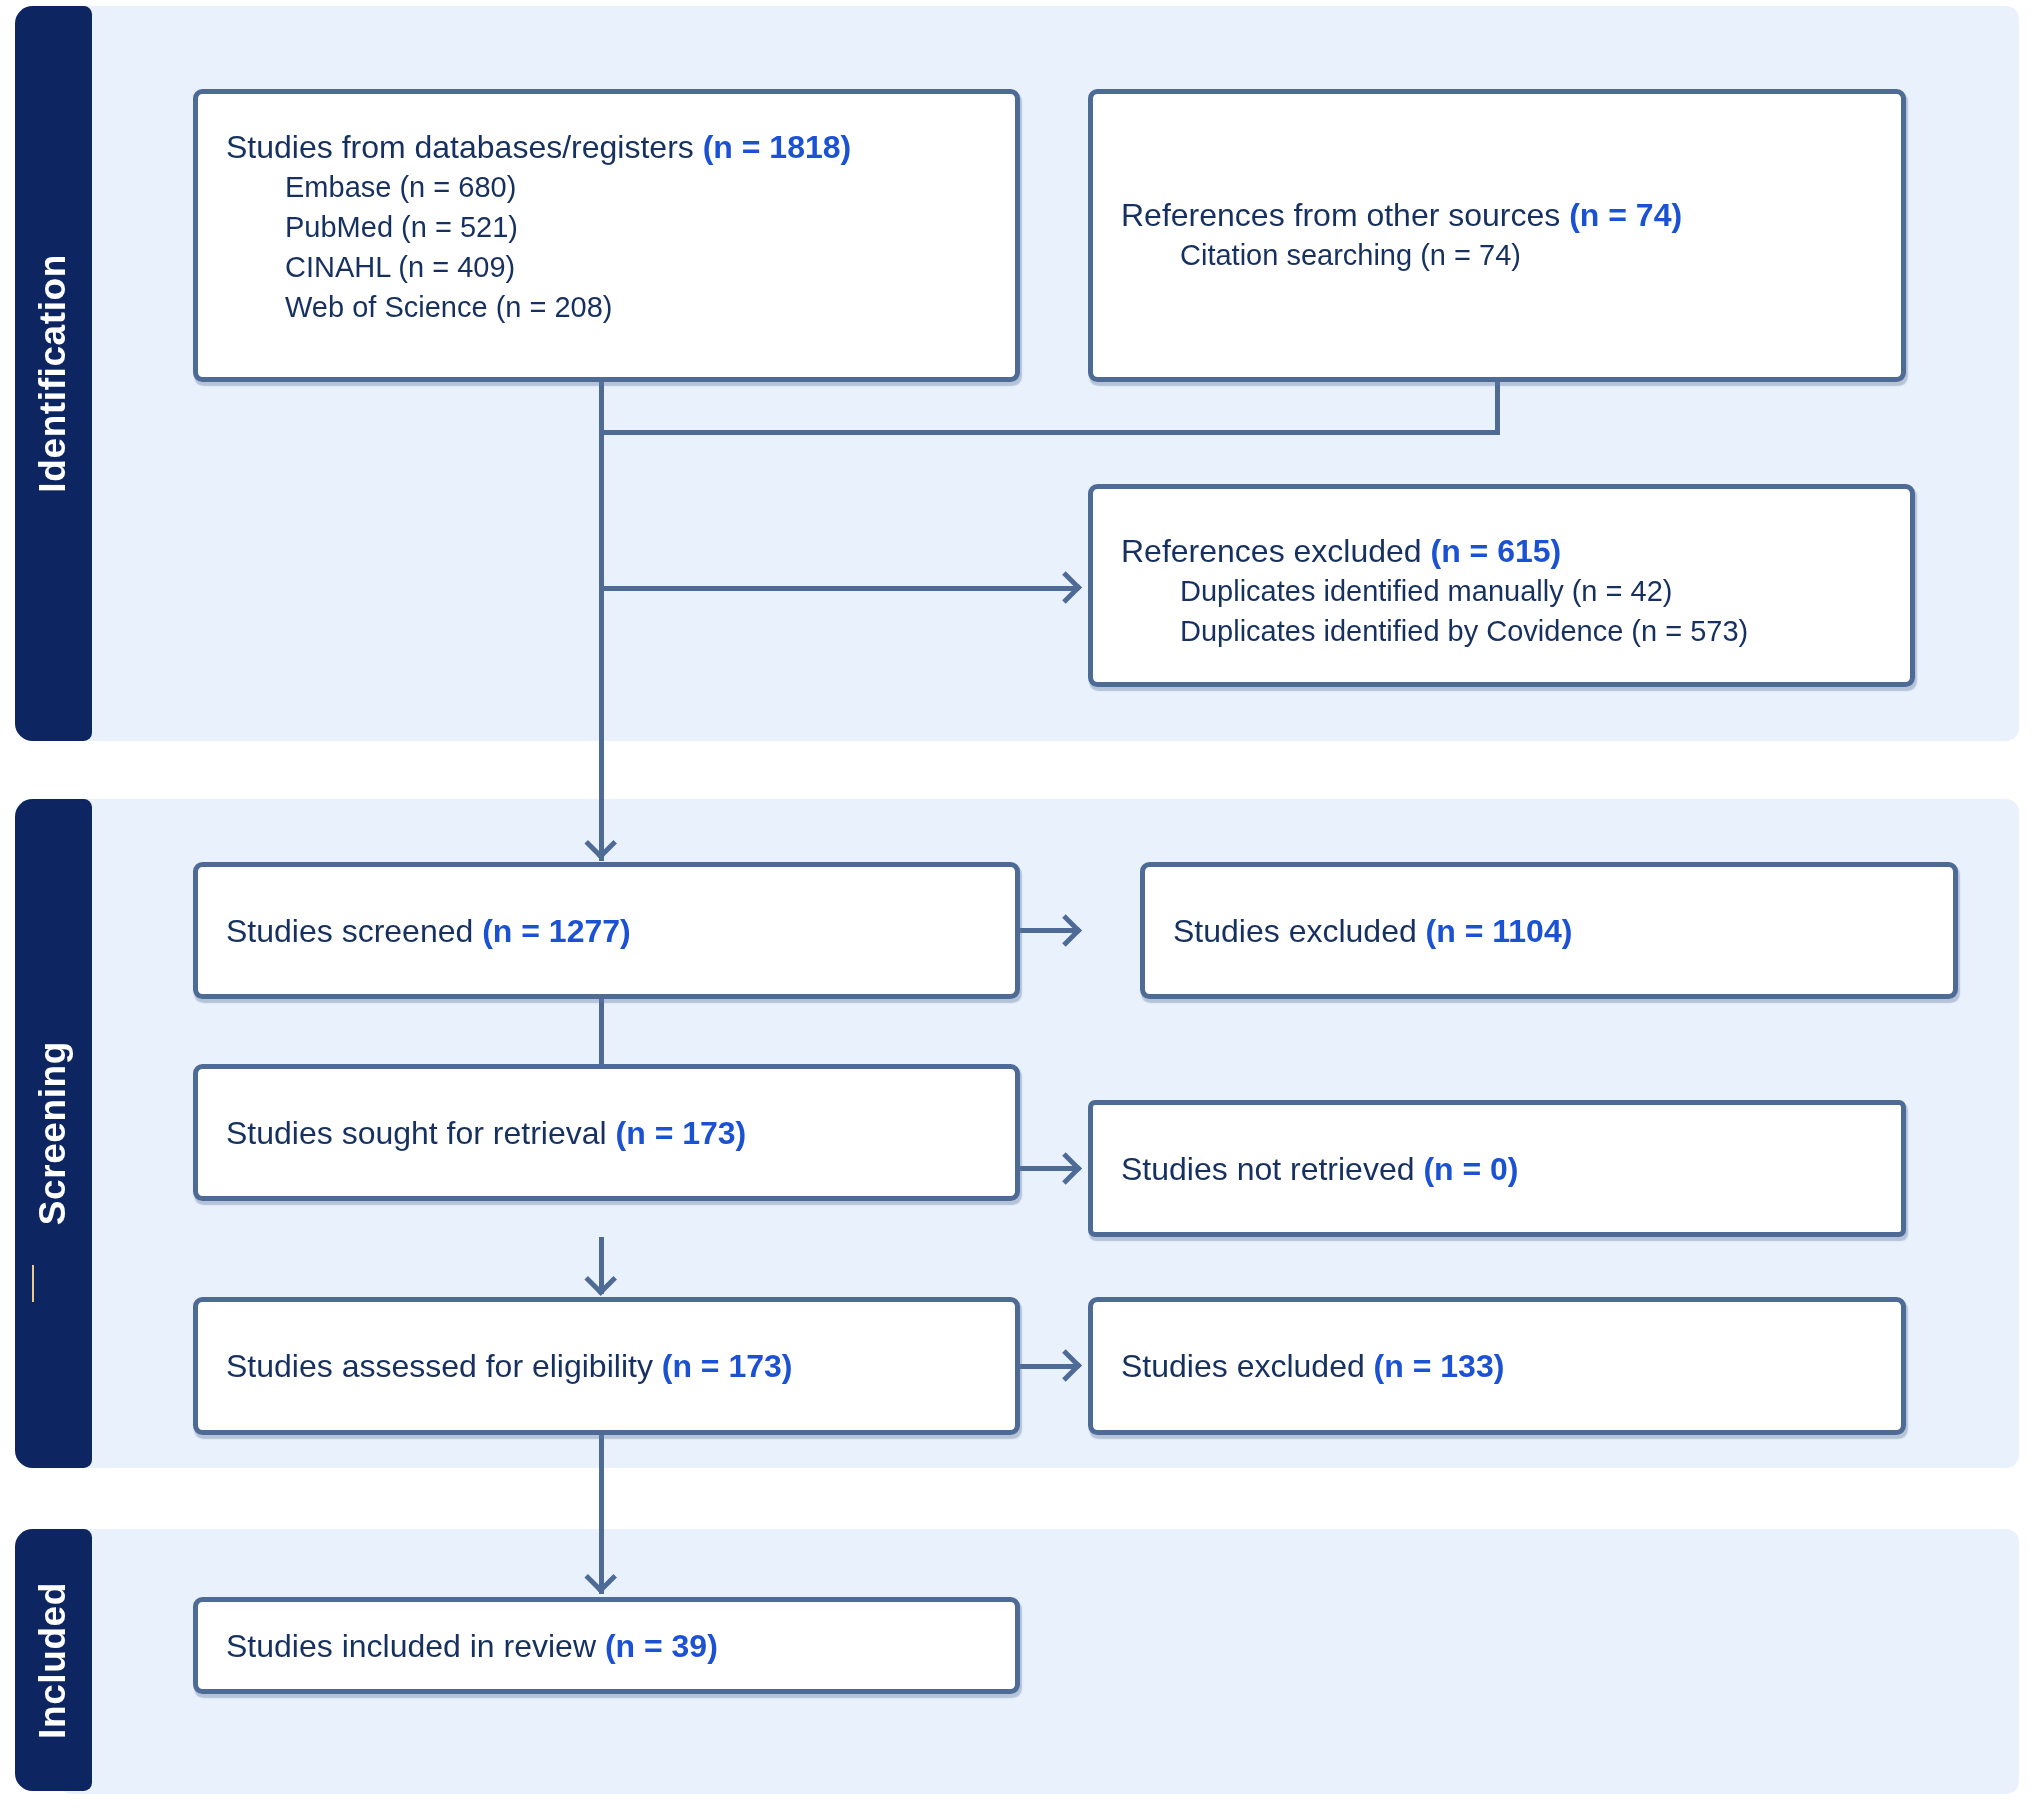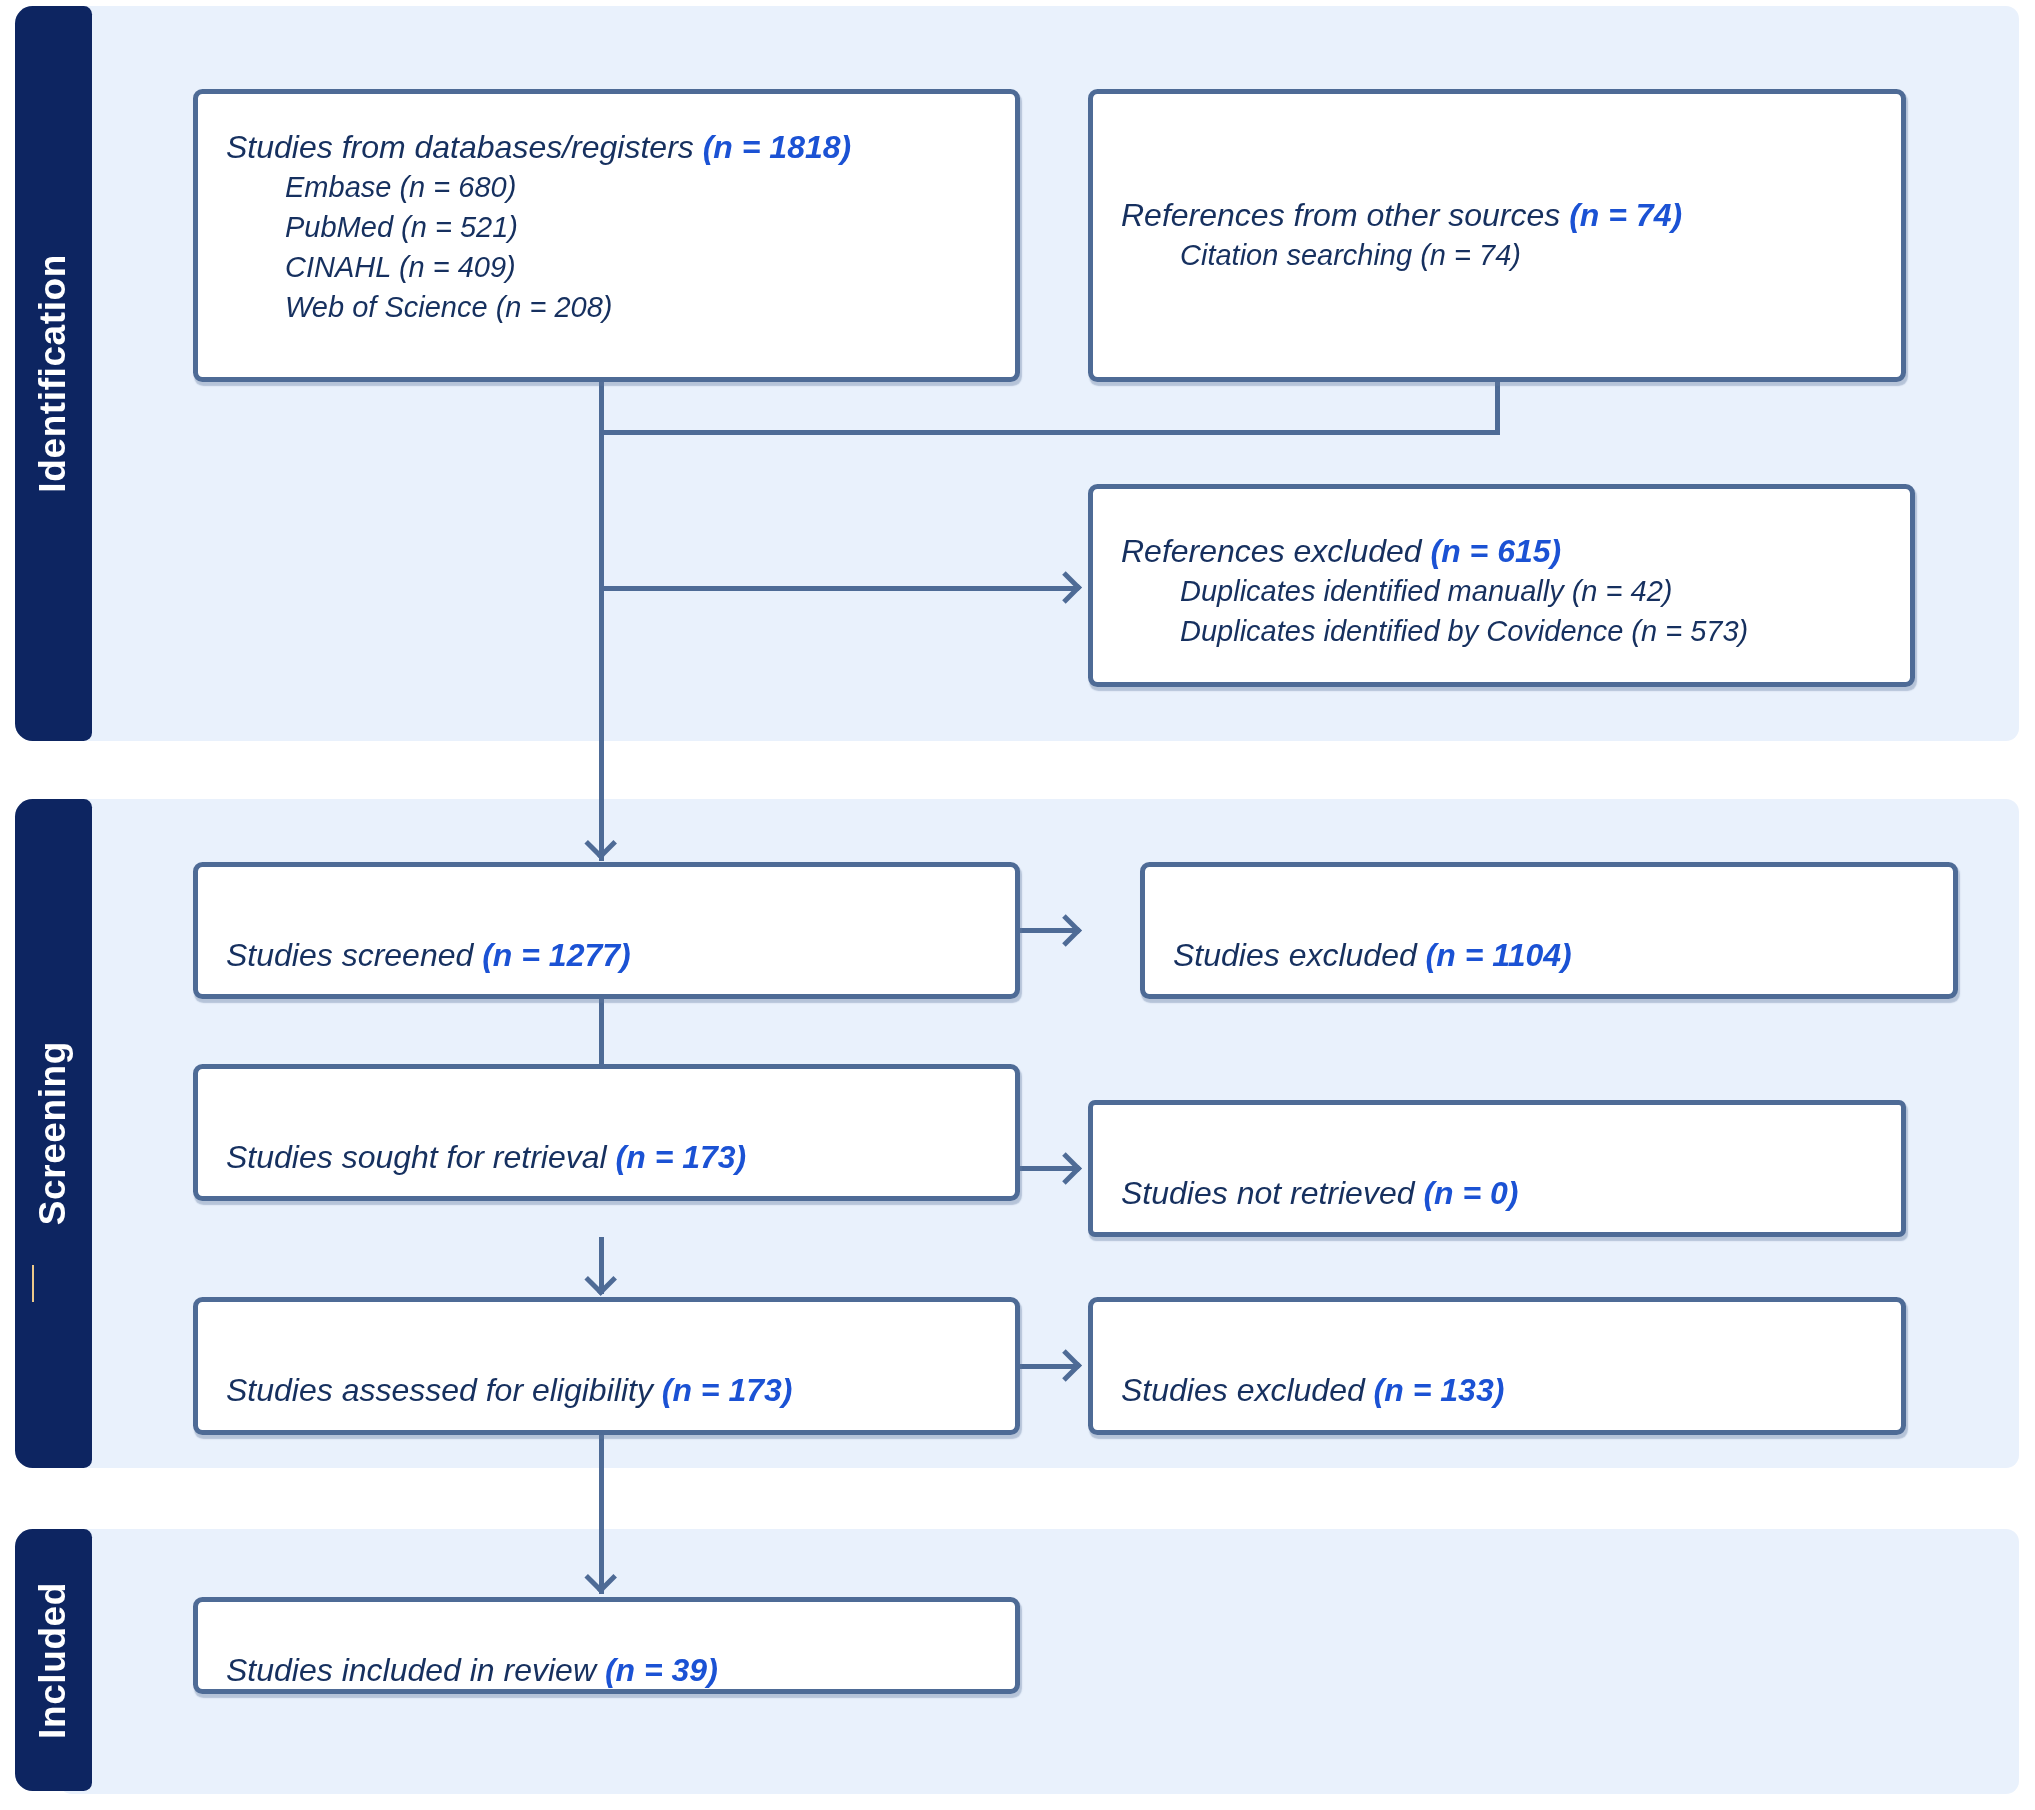--- a/index.html
+++ b/index.html
@@ -41,7 +41,7 @@
     color:#16305f;
     font-size:32px;
   }
-  .box .pad{padding:0 17.6px 0 28px;font-style:italic;}
+  .box .pad{padding:0 17.6px 0 28px;}
   .box-line{line-height:40px;white-space:nowrap;}
   .box .title{line-height:40px;white-space:nowrap;}
   .sub{font-size:29px;line-height:40px;margin-left:59px;white-space:nowrap;}

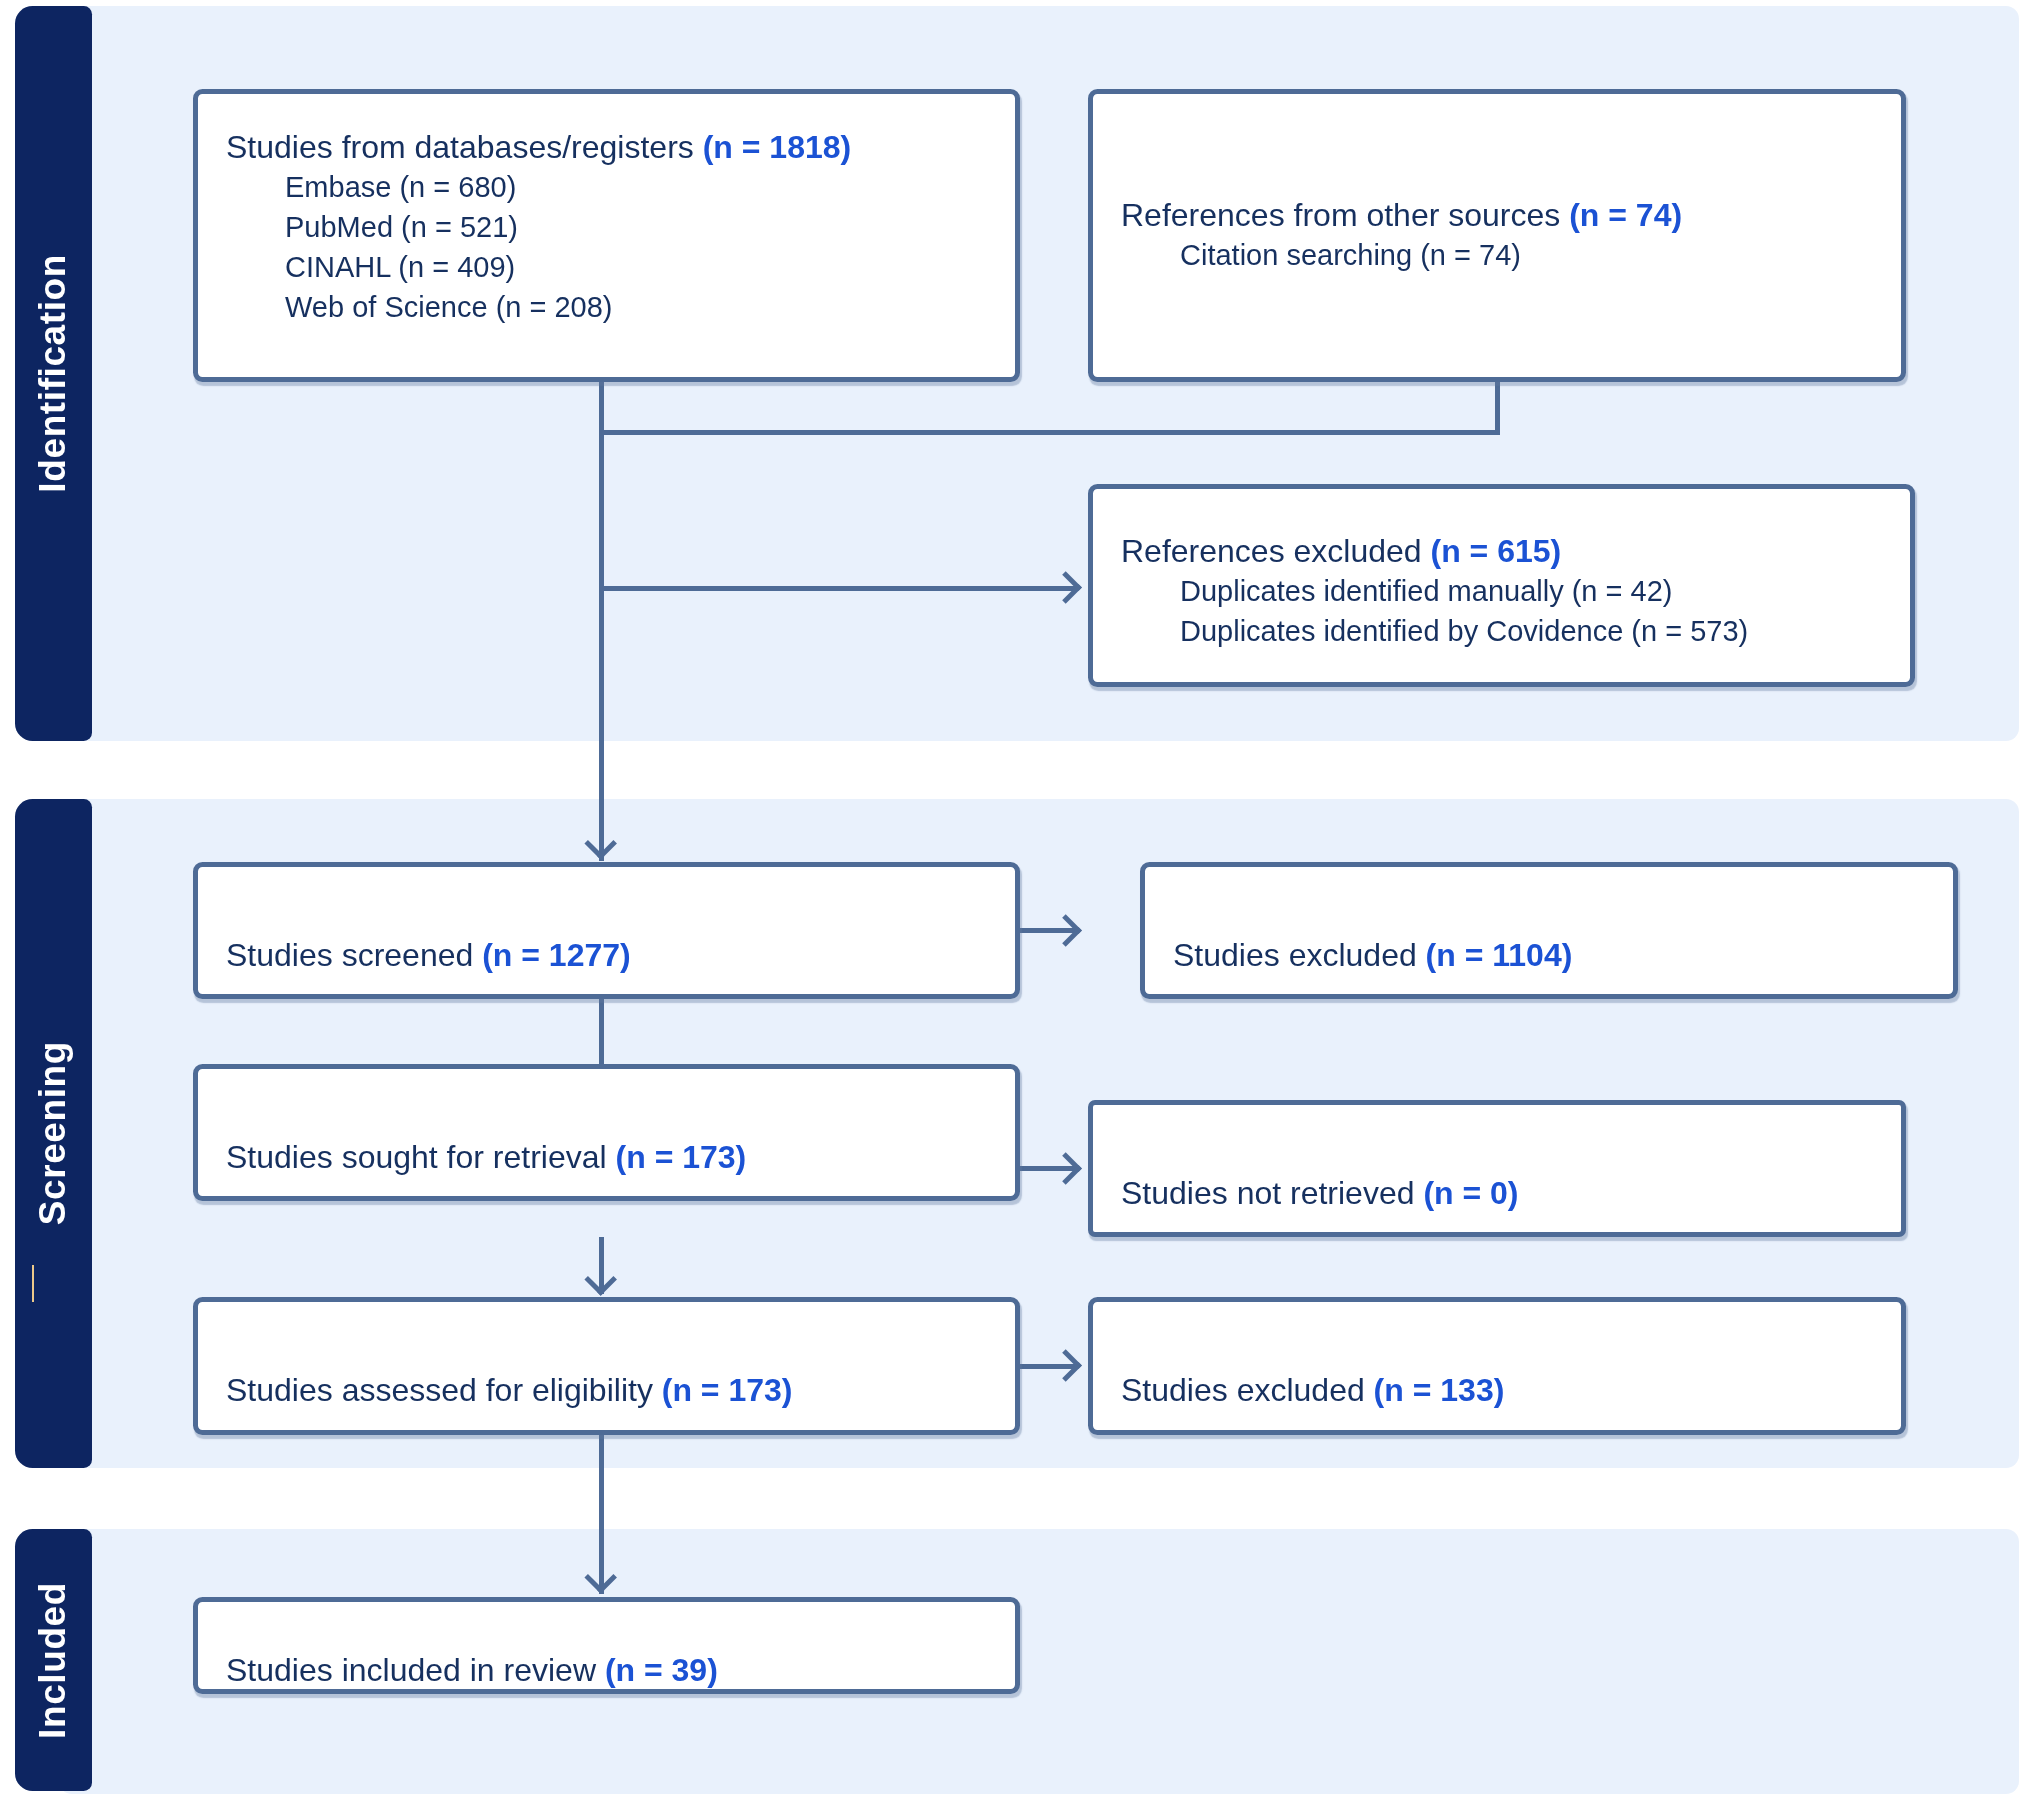--- a/index.html
+++ b/index.html
@@ -46,7 +46,7 @@
   .box .title{line-height:40px;white-space:nowrap;}
   .sub{font-size:29px;line-height:40px;margin-left:59px;white-space:nowrap;}
   .n{color:#1b52d4;font-weight:bold;}
-  .vcenter{display:flex;align-items:center;height:100%;margin-top:24px;}
+  .vcenter{display:flex;align-items:center;height:100%;}
   .seg{position:absolute;background:#4e6b96;}
   .chev{position:absolute;width:23.4px;height:23.4px;box-sizing:border-box;}
   .chev-down{border-right:5.3px solid #4e6b96;border-bottom:5.3px solid #4e6b96;transform:rotate(45deg);}

